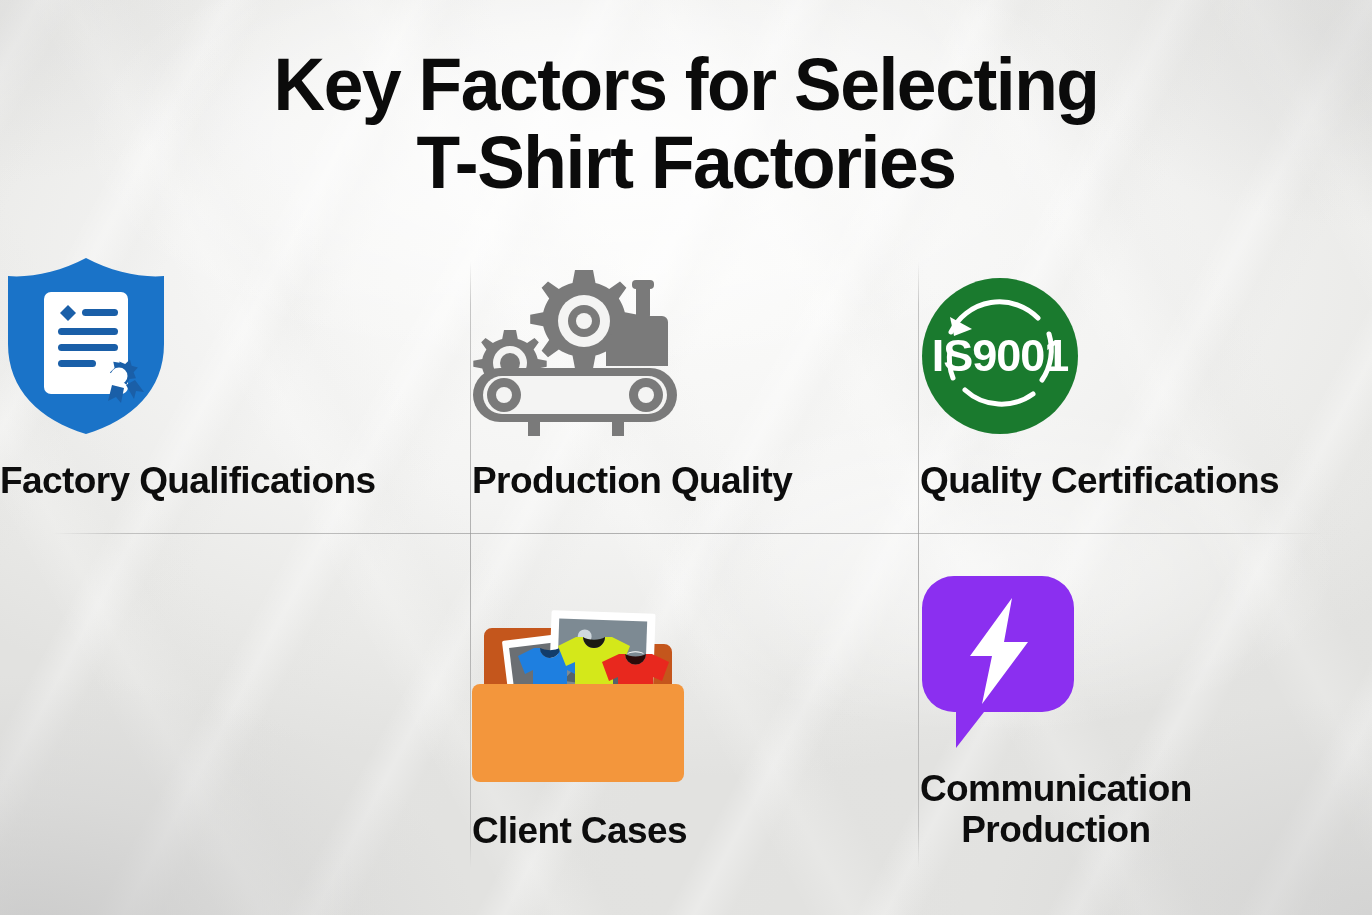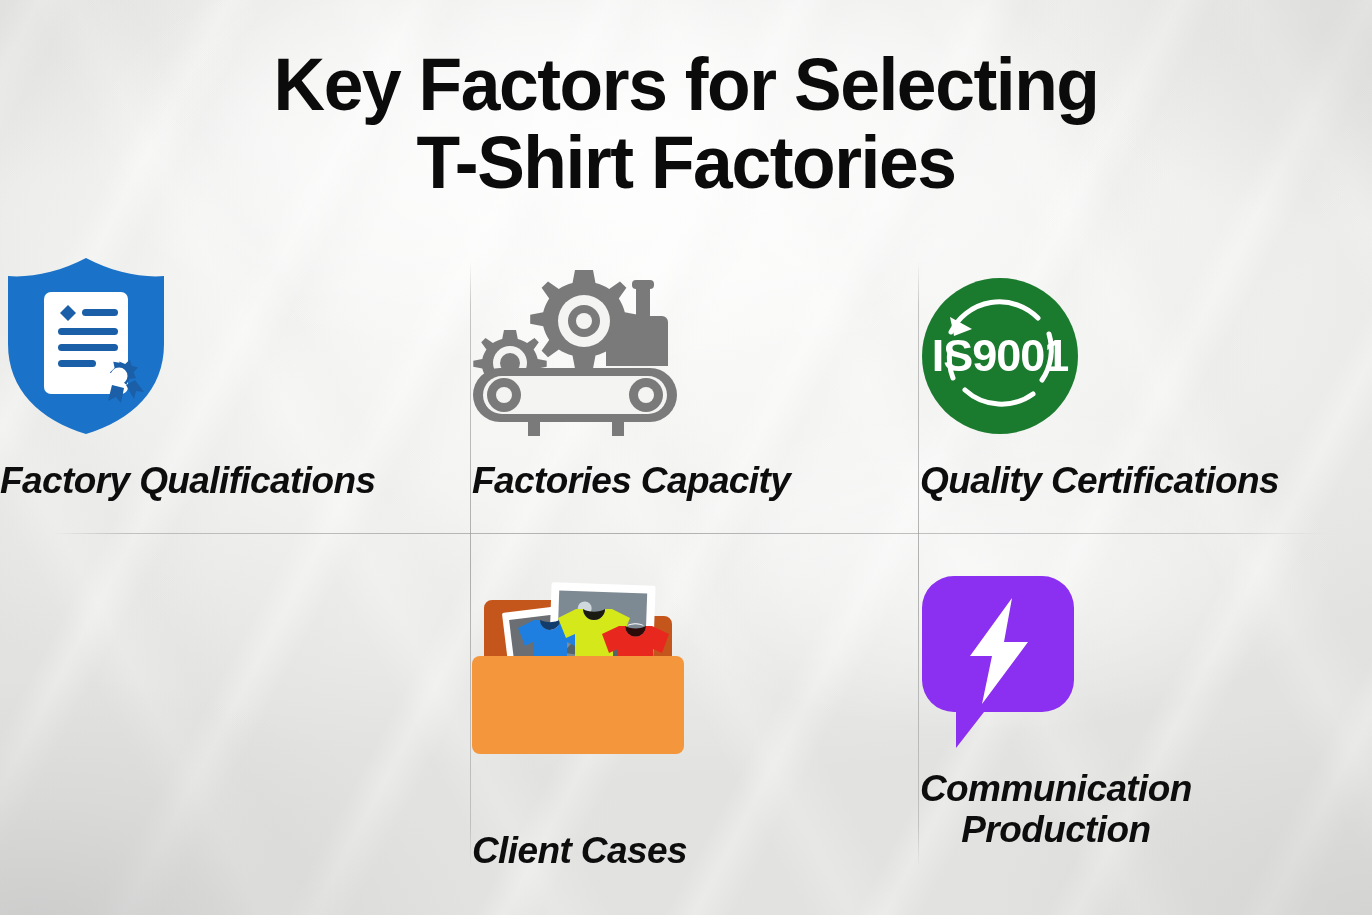--- a/index.html
+++ b/index.html
@@ -121,7 +121,6 @@
     letter-spacing:-0.6px;
     text-align:center;
     white-space:nowrap;
-    font-style:italic;
   }
   .cell-label.wrap { white-space:normal; }
 

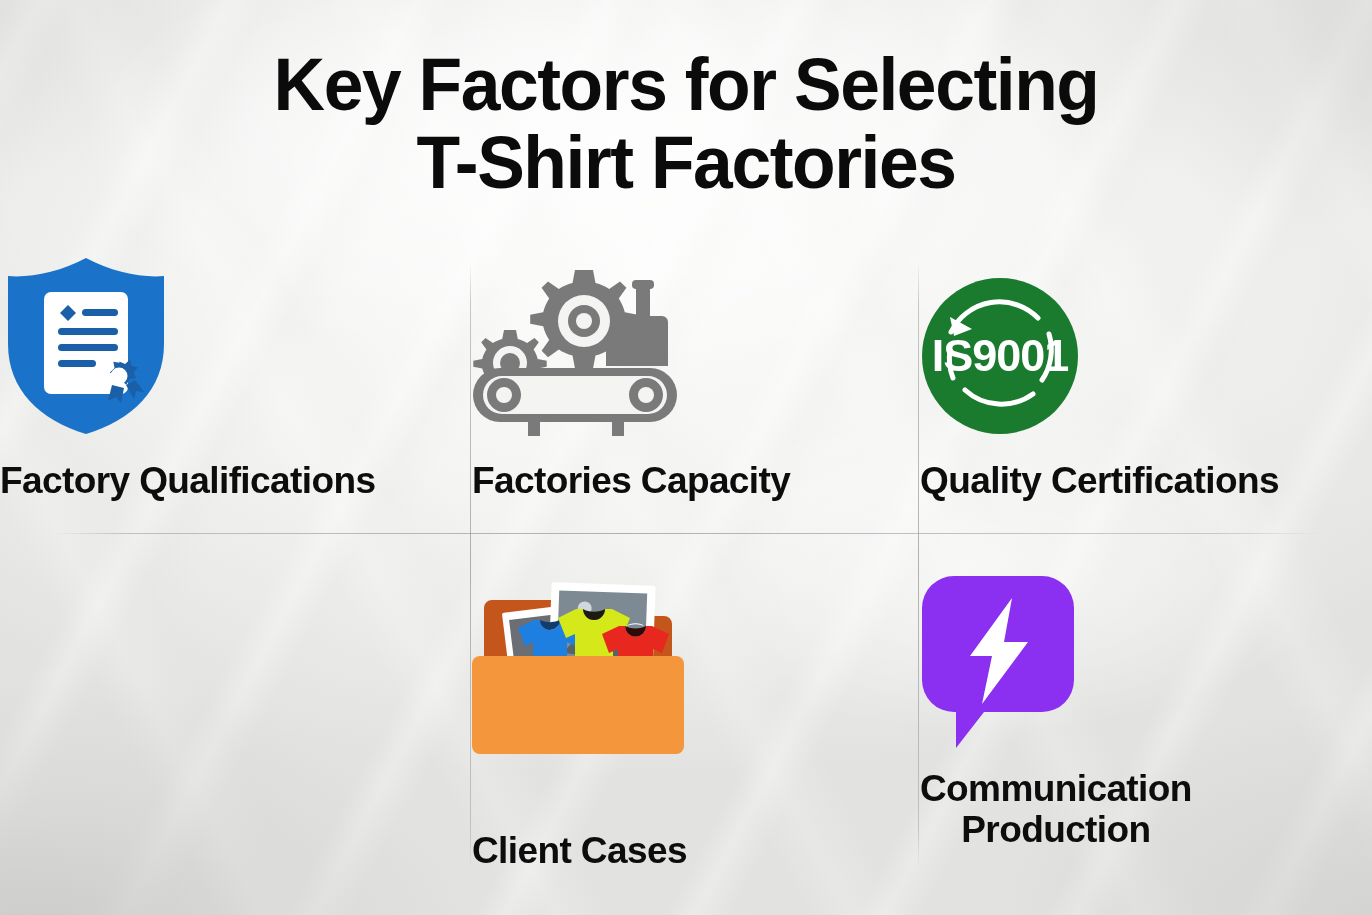--- a/index.html
+++ b/index.html
@@ -210,7 +210,7 @@
         </g>
       </svg>
     </div>
-    <div class="cell-label">Factories Capacity</div>
+    <div class="cell-label">Production Quality</div>
   </div>
 
   <div class="cell" id="cell-quality-certifications">

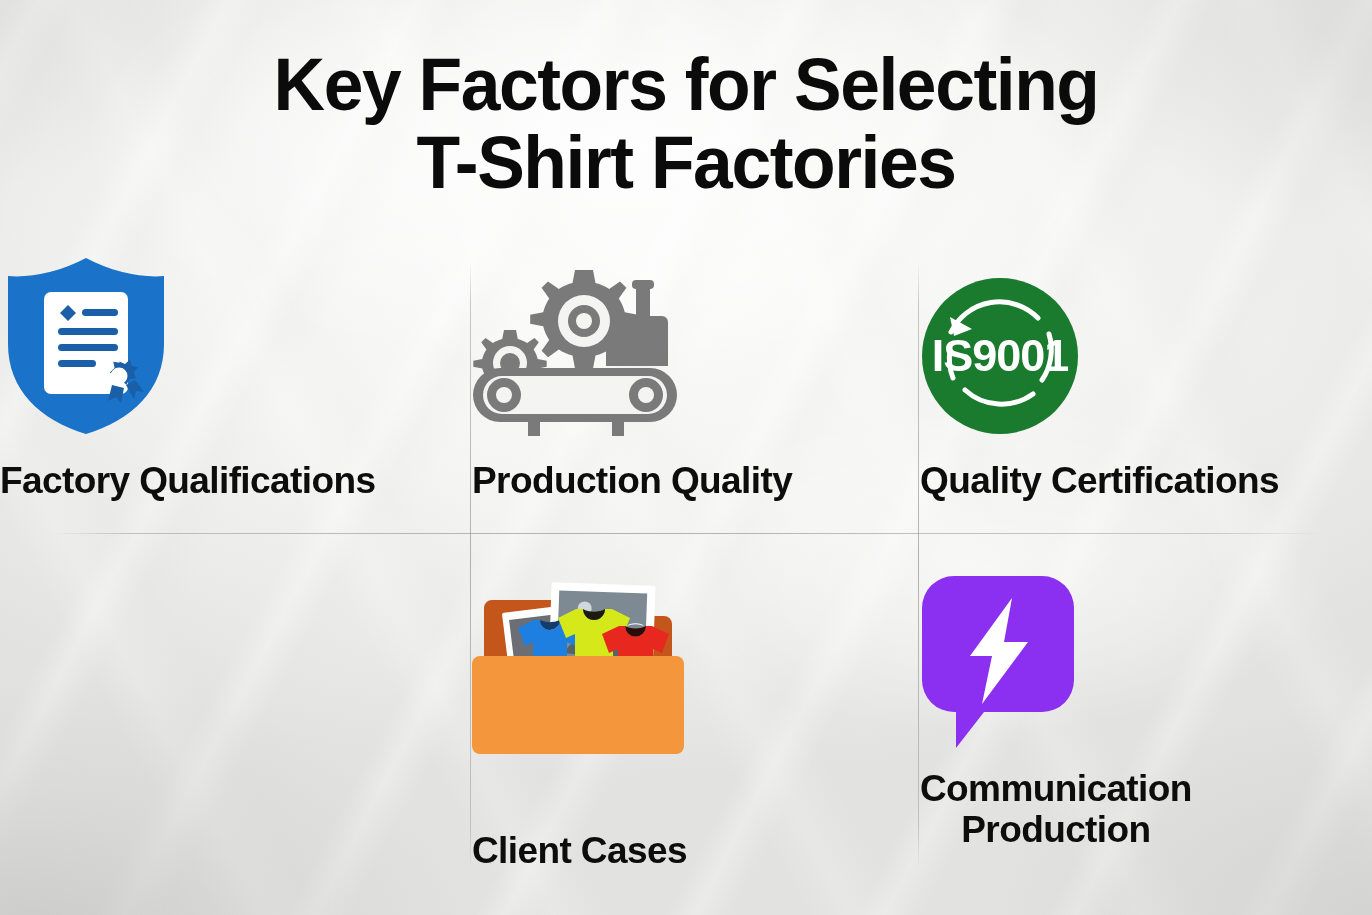--- a/index.html
+++ b/index.html
@@ -128,7 +128,7 @@
   #cell-factory-qualifications { left:0px;   top:256px; width:467px; }
   #cell-production-capacity    { left:472px; top:256px; width:444px; }
   #cell-quality-certifications { left:920px; top:256px; width:452px; }
-  #cell-client-cases           { left:472px; top:560px; width:444px;gap:48px; }
+  #cell-client-cases           { left:472px; top:588px; width:444px; }
   #cell-communication          { left:920px; top:560px; width:520px; }
 
   #cell-factory-qualifications .cell-icon { height:180px; margin-bottom:24px; }

